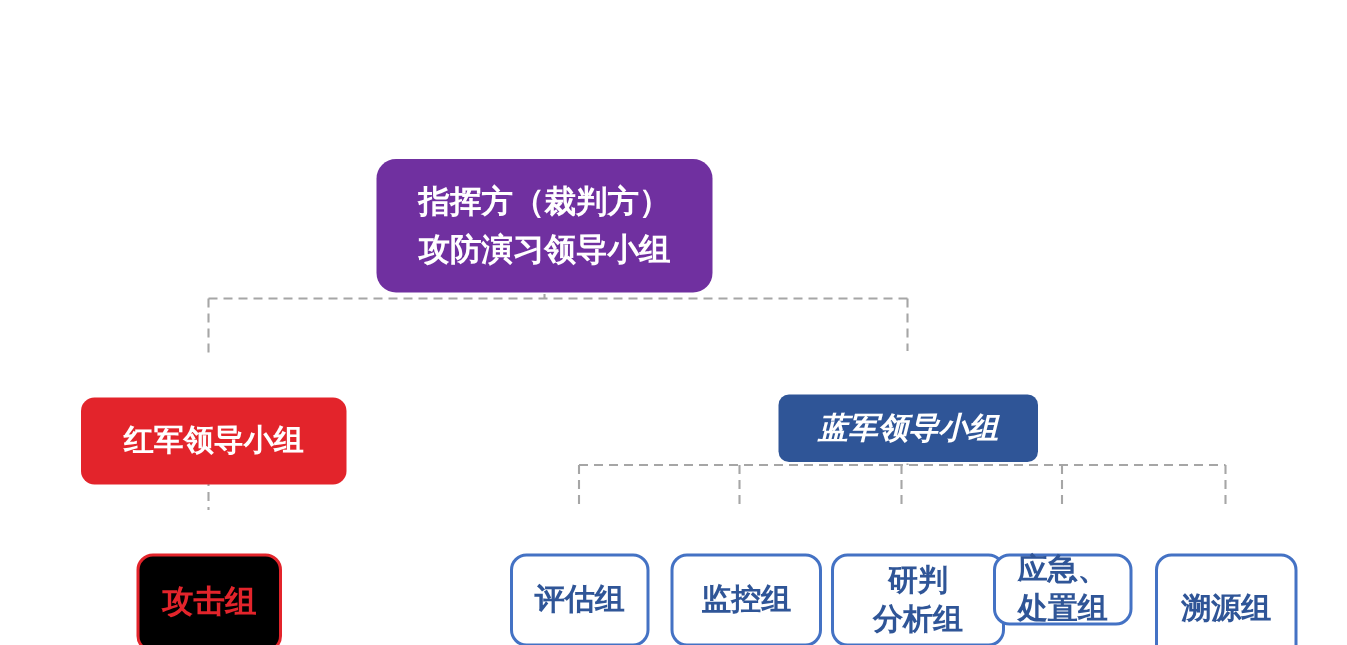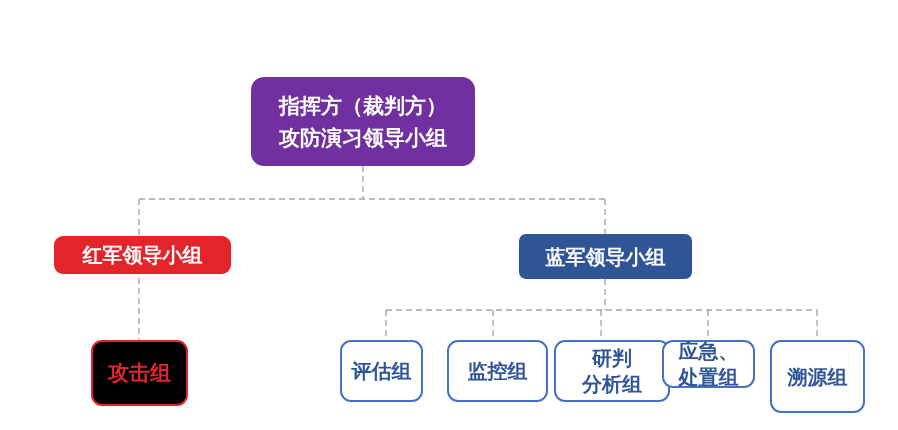--- a/index.html
+++ b/index.html
@@ -33,6 +33,7 @@
     font-weight: bold;
     white-space: pre-line;
     line-height: 1.4;
+    margin-top: 29px;
   }
   .node.filled-purple {
     background: var(--color-purple, #7030A0);

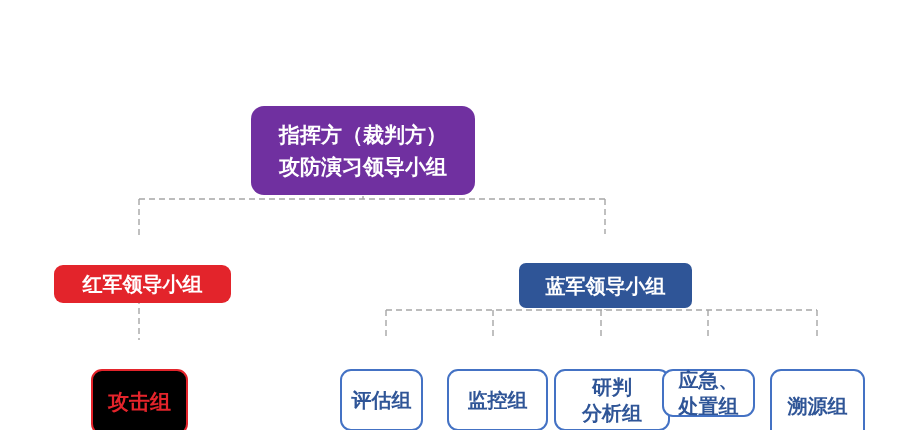--- a/index.html
+++ b/index.html
@@ -94,7 +94,7 @@
   <div class="node filled-purple" style="left:251px; top:77px; width:224px; height:89px;">指挥方（裁判方）
 攻防演习领导小组</div>
 
-  <div class="node filled-red" style="left:54px; top:236px; width:177px; height:38px;">红军领导小组</div>
+  <div class="node filled-red" style="left:54px; top:236px; width:177px; height:58px;">红军领导小组</div>
 
   <div class="node filled-blue" style="left:519px; top:234px; width:173px; height:45px;">蓝军领导小组</div>
 

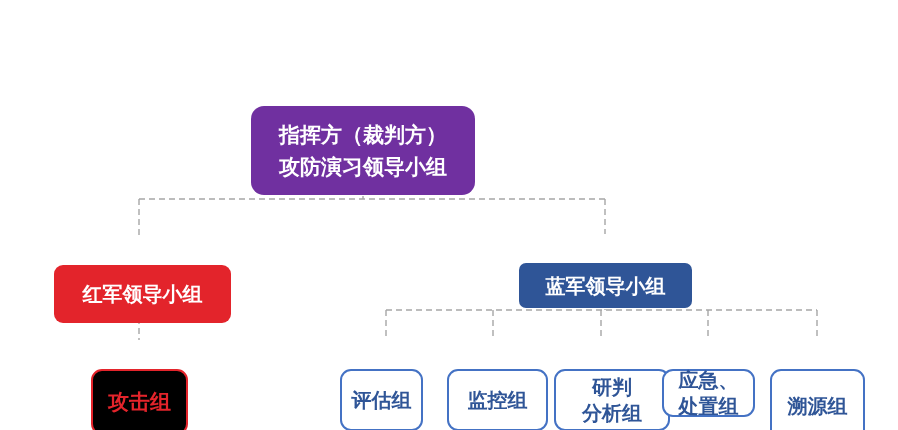--- a/index.html
+++ b/index.html
@@ -96,7 +96,7 @@
 
   <div class="node filled-red" style="left:54px; top:236px; width:177px; height:58px;">红军领导小组</div>
 
-  <div class="node filled-blue" style="left:519px; top:234px; width:173px; height:45px;">蓝军领导小组</div>
+  <div class="node filled-blue" style="left:519px; top:234px; width:173px; height:45px;font-style:italic;">蓝军领导小组</div>
 
   <div class="node outline-red" style="left:91px; top:340px; width:97px; height:66px;">攻击组</div>
 

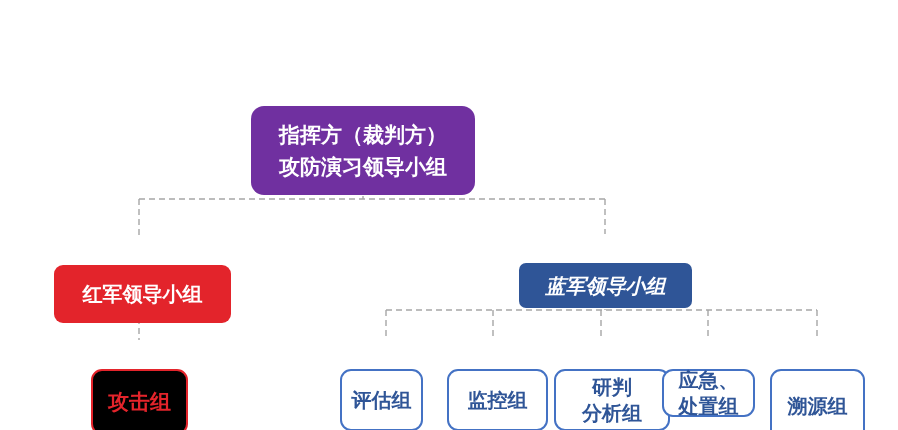--- a/index.html
+++ b/index.html
@@ -100,7 +100,7 @@
 
   <div class="node outline-red" style="left:91px; top:340px; width:97px; height:66px;">攻击组</div>
 
-  <div class="node outline-blue" style="left:340px; top:340px; width:83px; height:62px;">评估组</div>
+  <div class="node outline-blue" style="left:340px; top:340px; width:93px; height:62px;">评估组</div>
 
   <div class="node outline-blue" style="left:447px; top:340px; width:101px; height:62px;">监控组</div>
 

